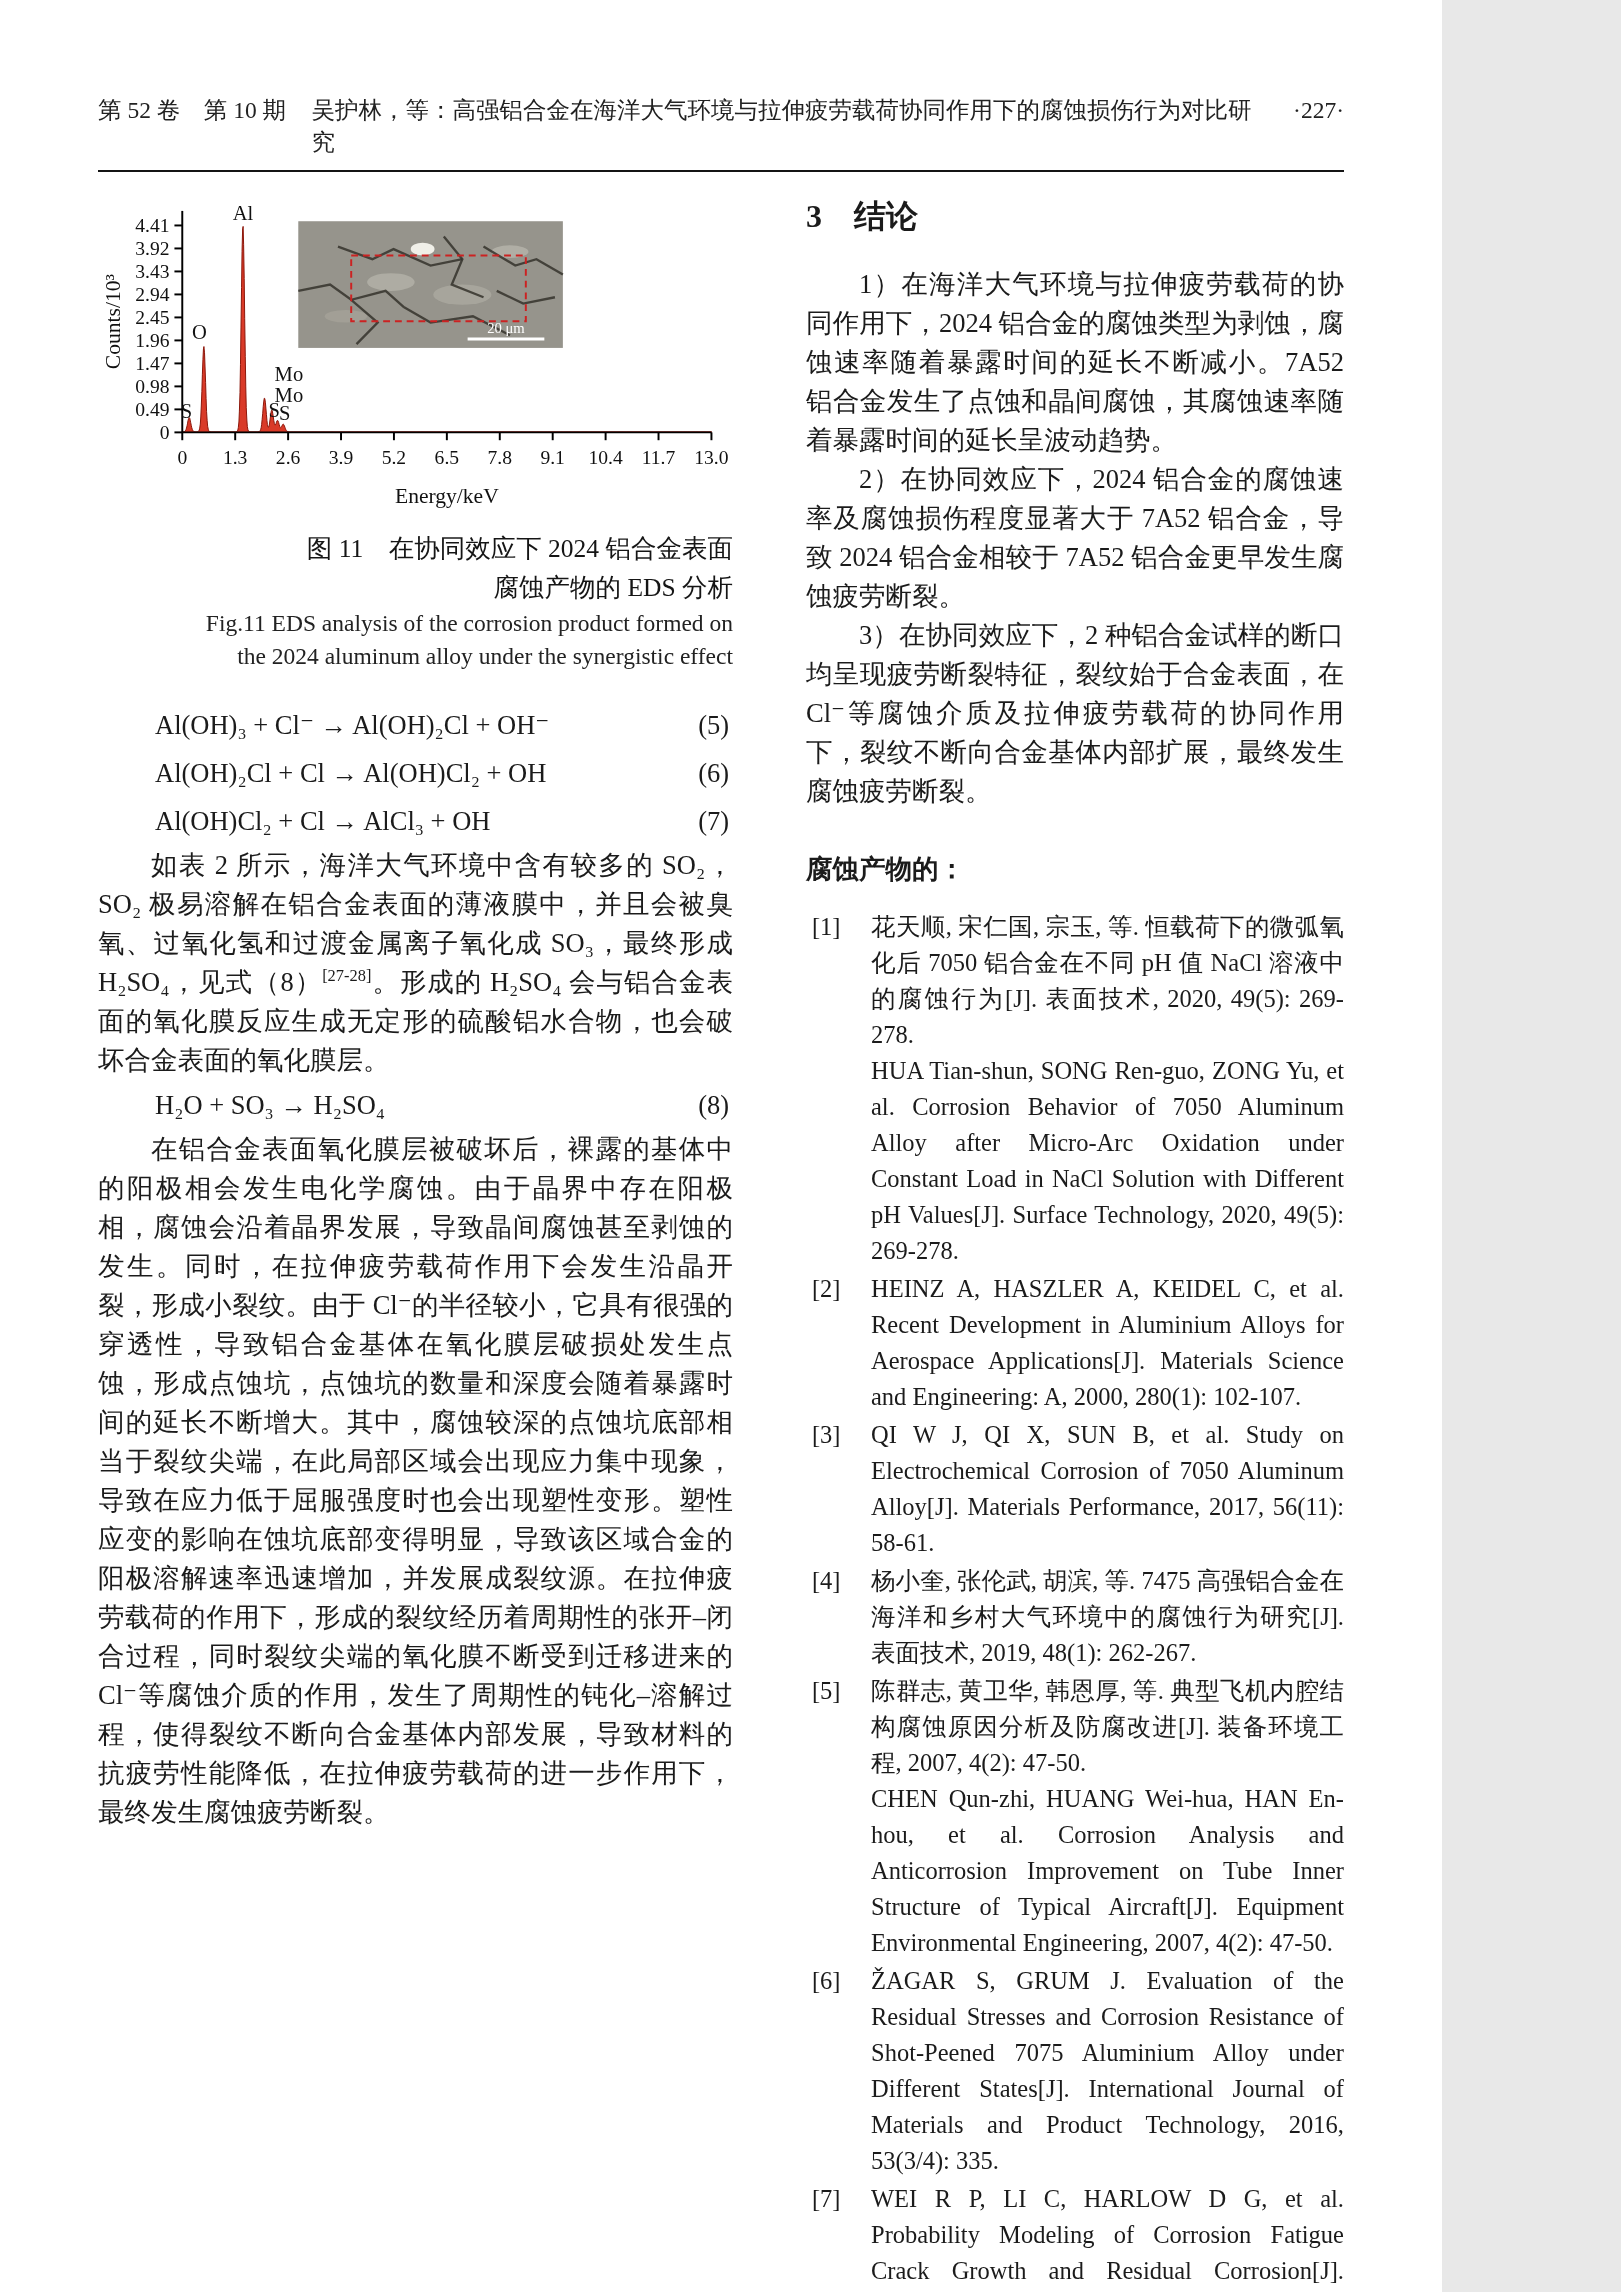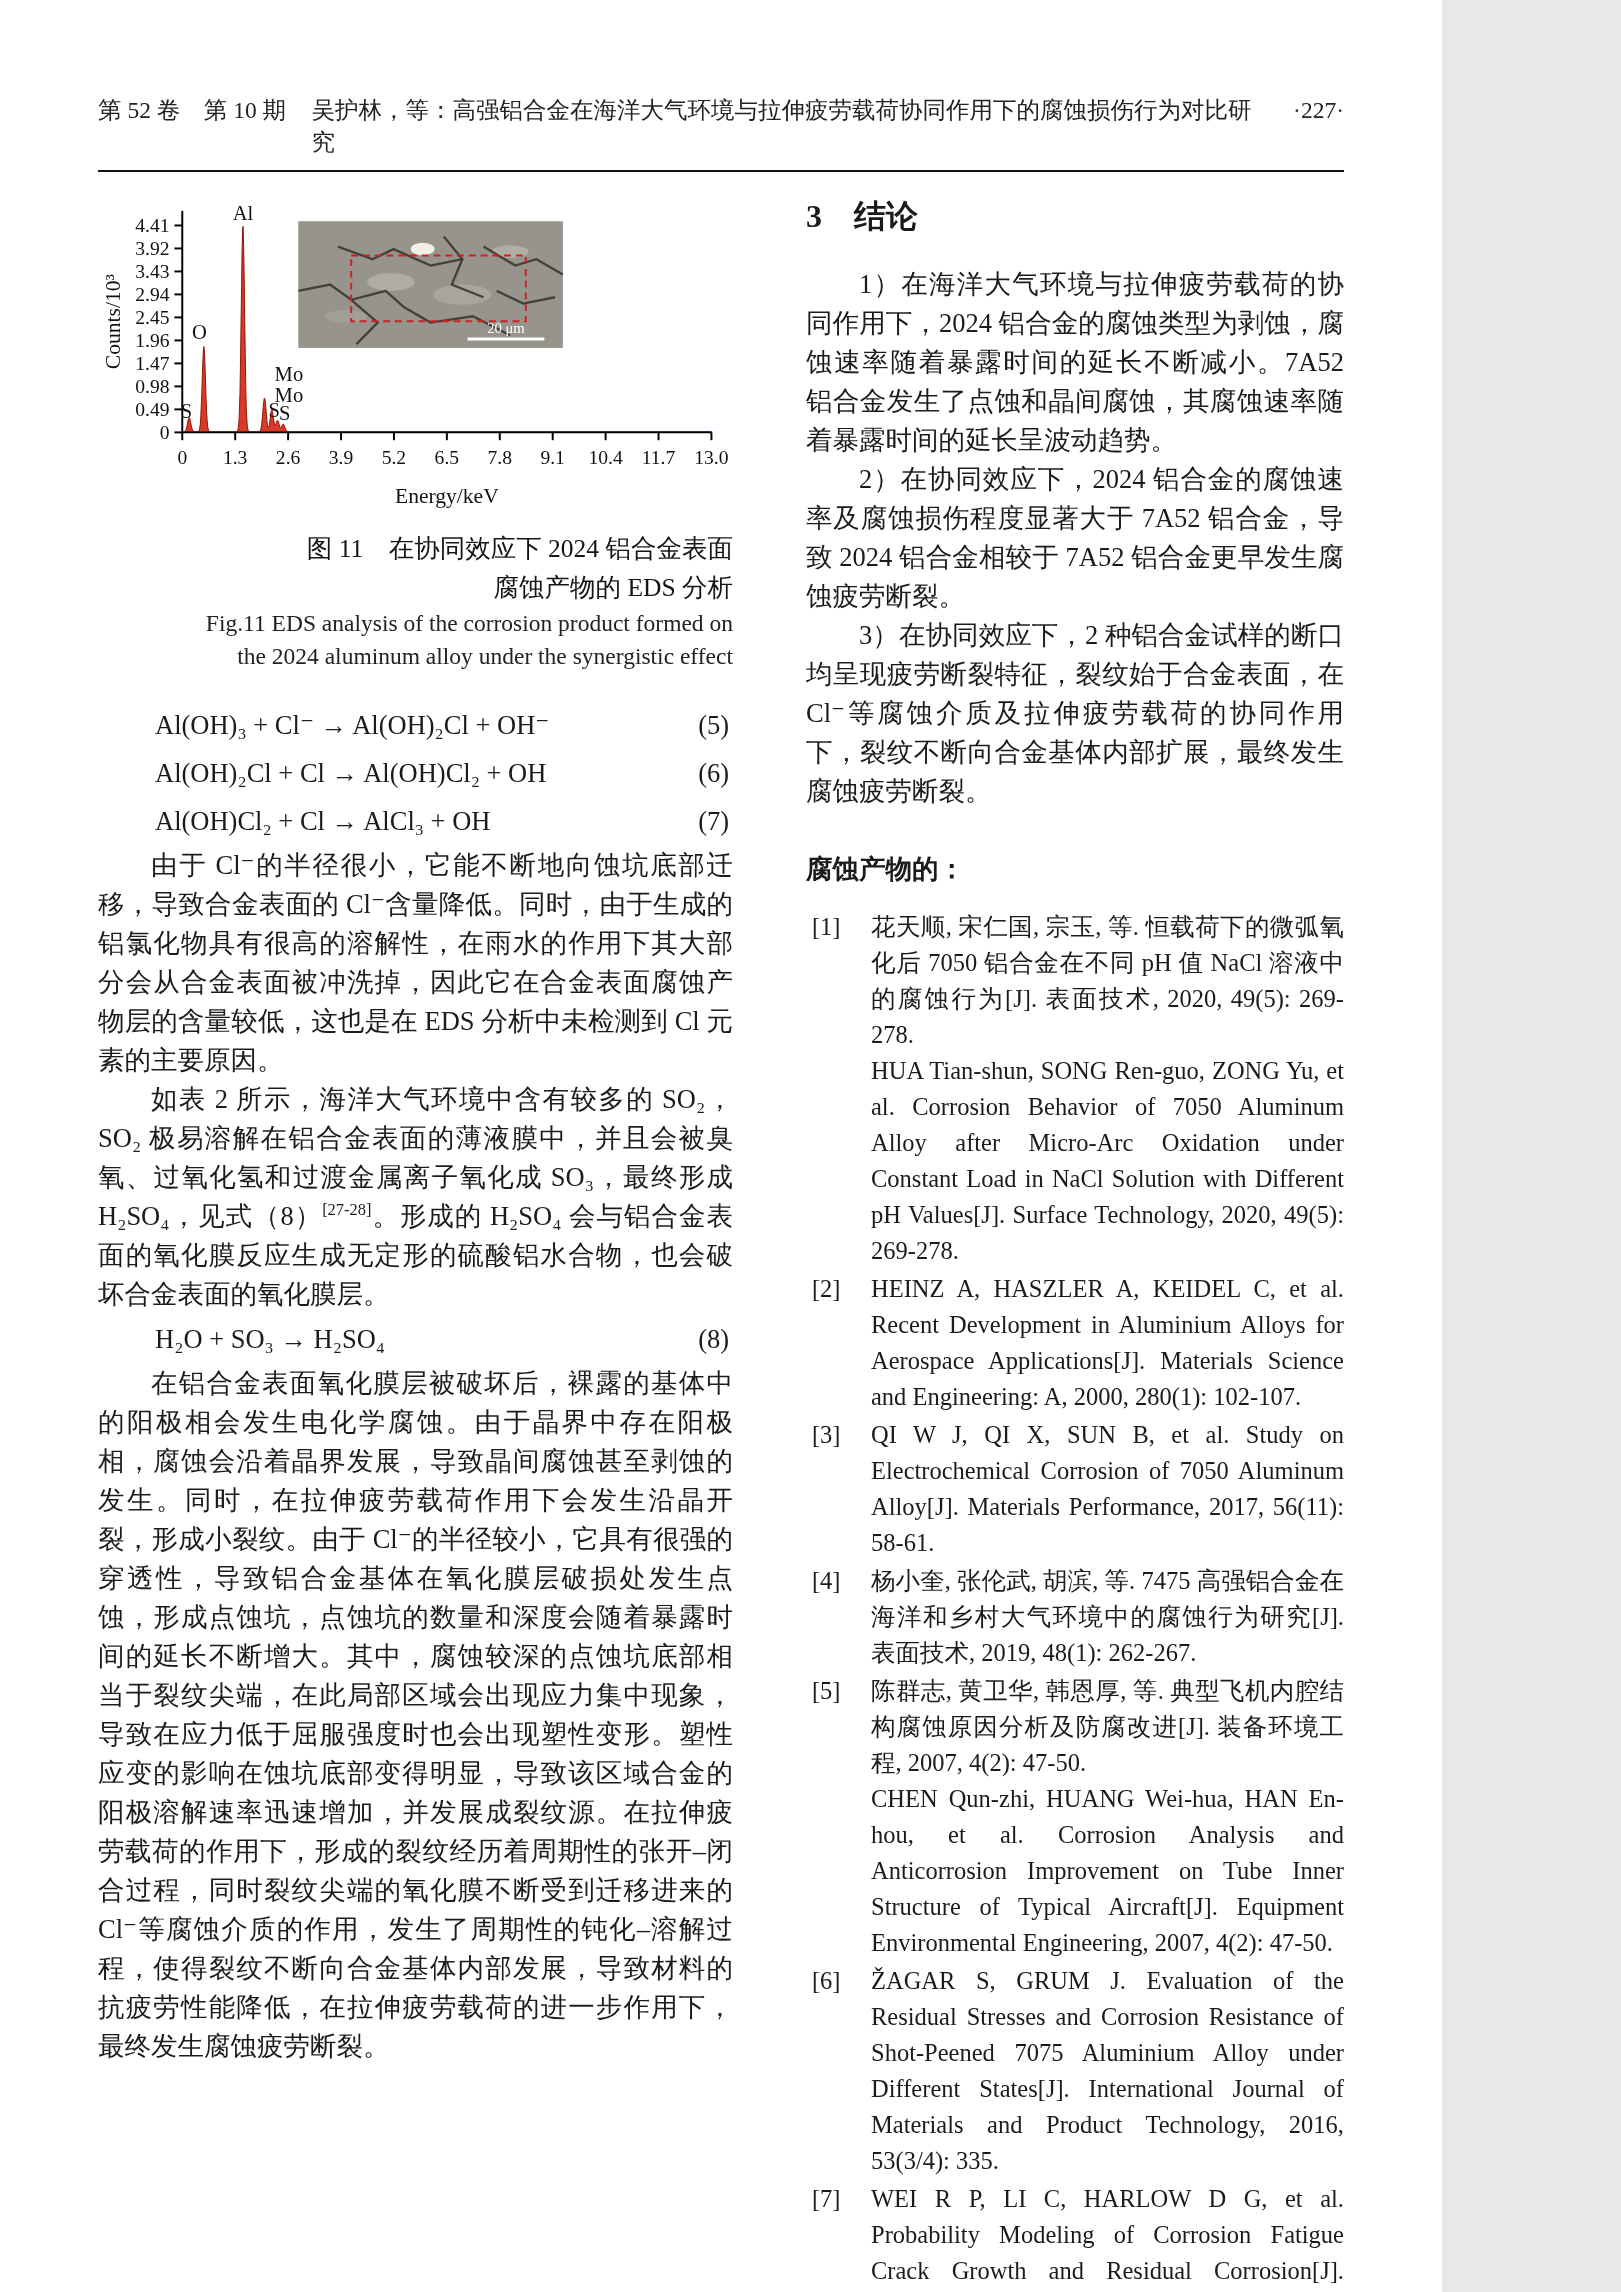--- a/index.html
+++ b/index.html
@@ -150,7 +150,6 @@
         <span class="eq-num">(7)</span>
       </div>
 
-      <p class="para">由于 Cl⁻的半径很小，它能不断地向蚀坑底部迁移，导致合金表面的 Cl⁻含量降低。同时，由于生成的铝氯化物具有很高的溶解性，在雨水的作用下其大部分会从合金表面被冲洗掉，因此它在合金表面腐蚀产物层的含量较低，这也是在 EDS 分析中未检测到 Cl 元素的主要原因。</p>
 
       <p class="para"><span>如表 2 所示，海洋大气环境中含有较多的 SO₂，SO₂ 极易溶解在铝合金表面的薄液膜中，并且会被臭氧、过氧化氢和过渡金属离子氧化成 SO₃，最终形成 H₂SO₄，见式（8）</span><sup class="cite">[27-28]</sup><span>。形成的 H₂SO₄ 会与铝合金表面的氧化膜反应生成无定形的硫酸铝水合物，也会破坏合金表面的氧化膜层。</span></p>
 

